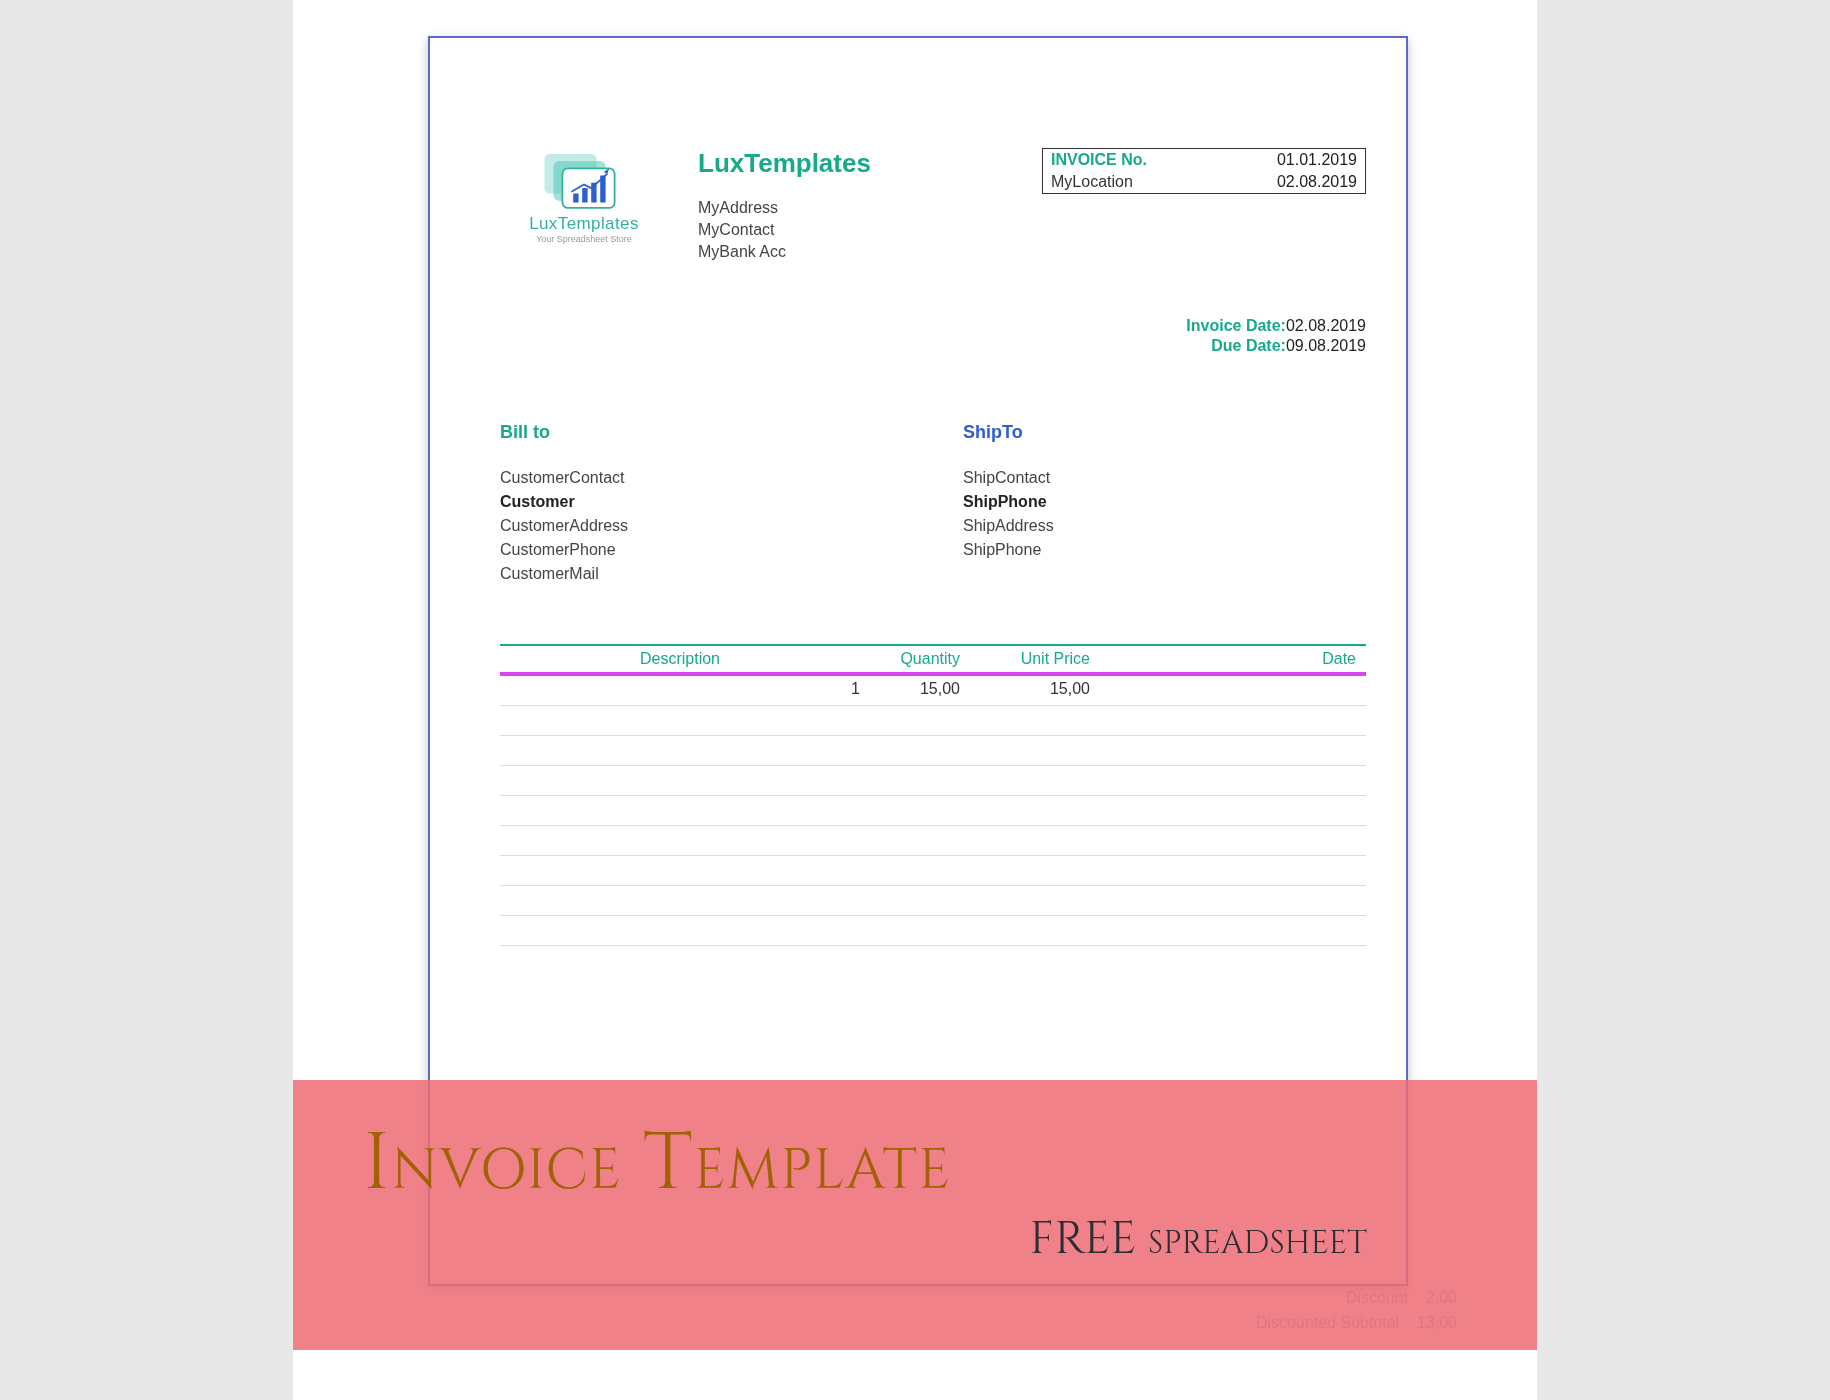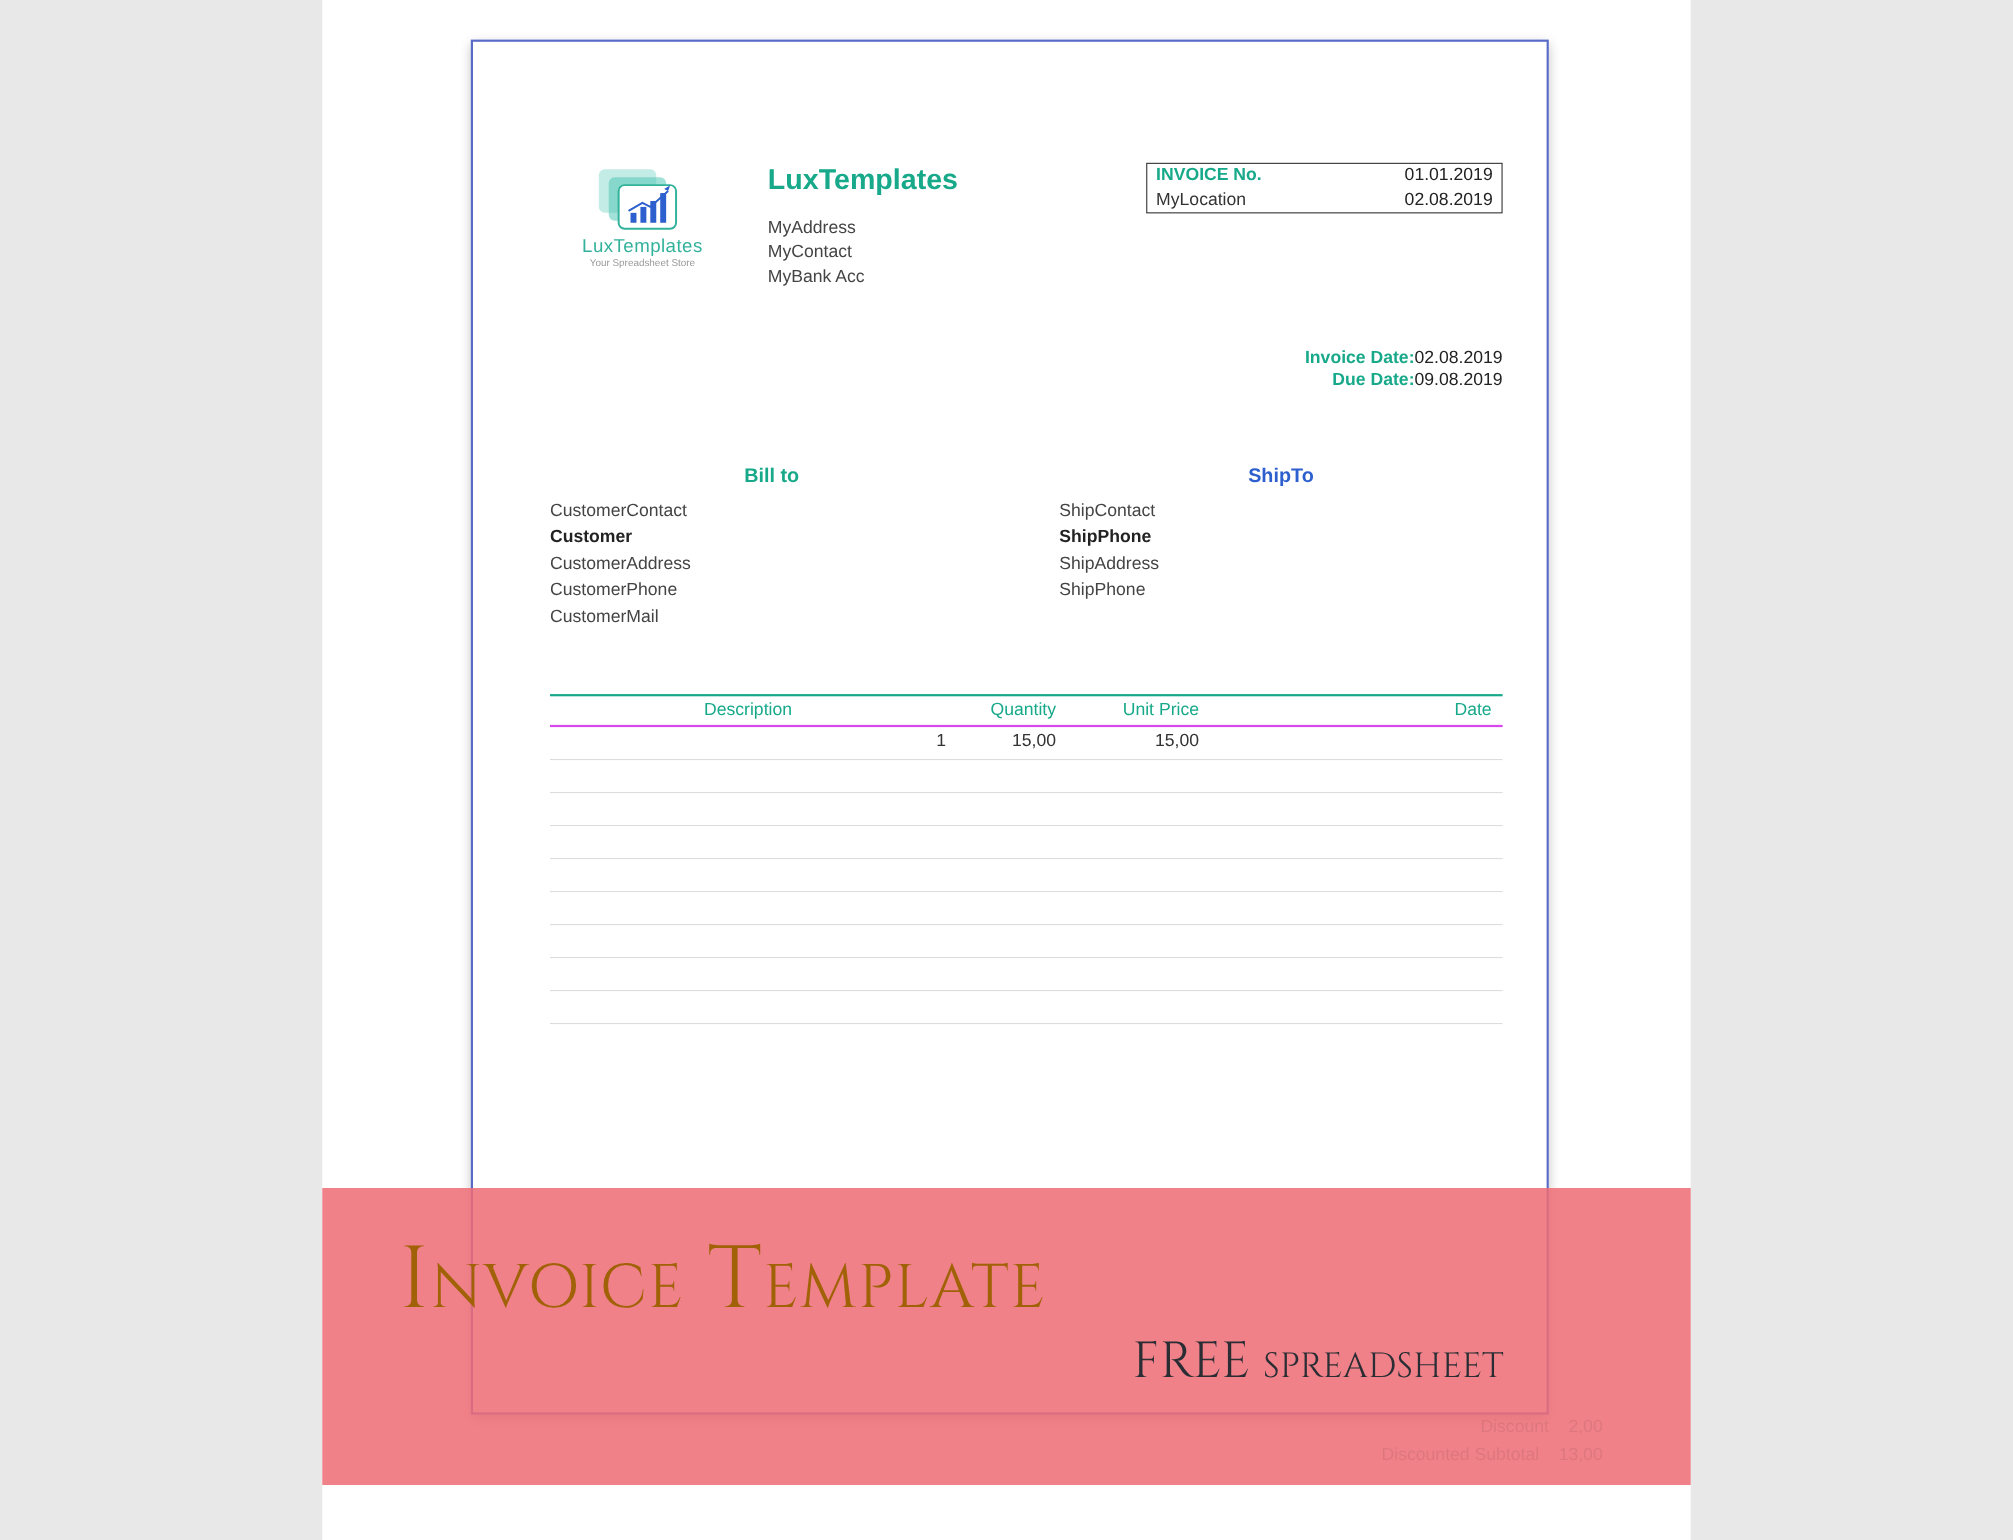--- a/index.html
+++ b/index.html
@@ -66,7 +66,7 @@
   .date-val   { color:#222; }
   .parties { display:flex; gap:60px; margin-top: 65px; font-size:16px; }
   .party { flex:1; }
-  .party h3 { margin:0 0 13px 0; font-size:18px; font-weight:bold;text-align:center; }
+  .party h3 { margin:0 0 26px 0; font-size:18px; font-weight:bold; }
   .billto h3 { color:#17A98A; }
   .shipto h3 { color:#2D5FCE; }
   .party div { margin:6px 0; color:#444; }

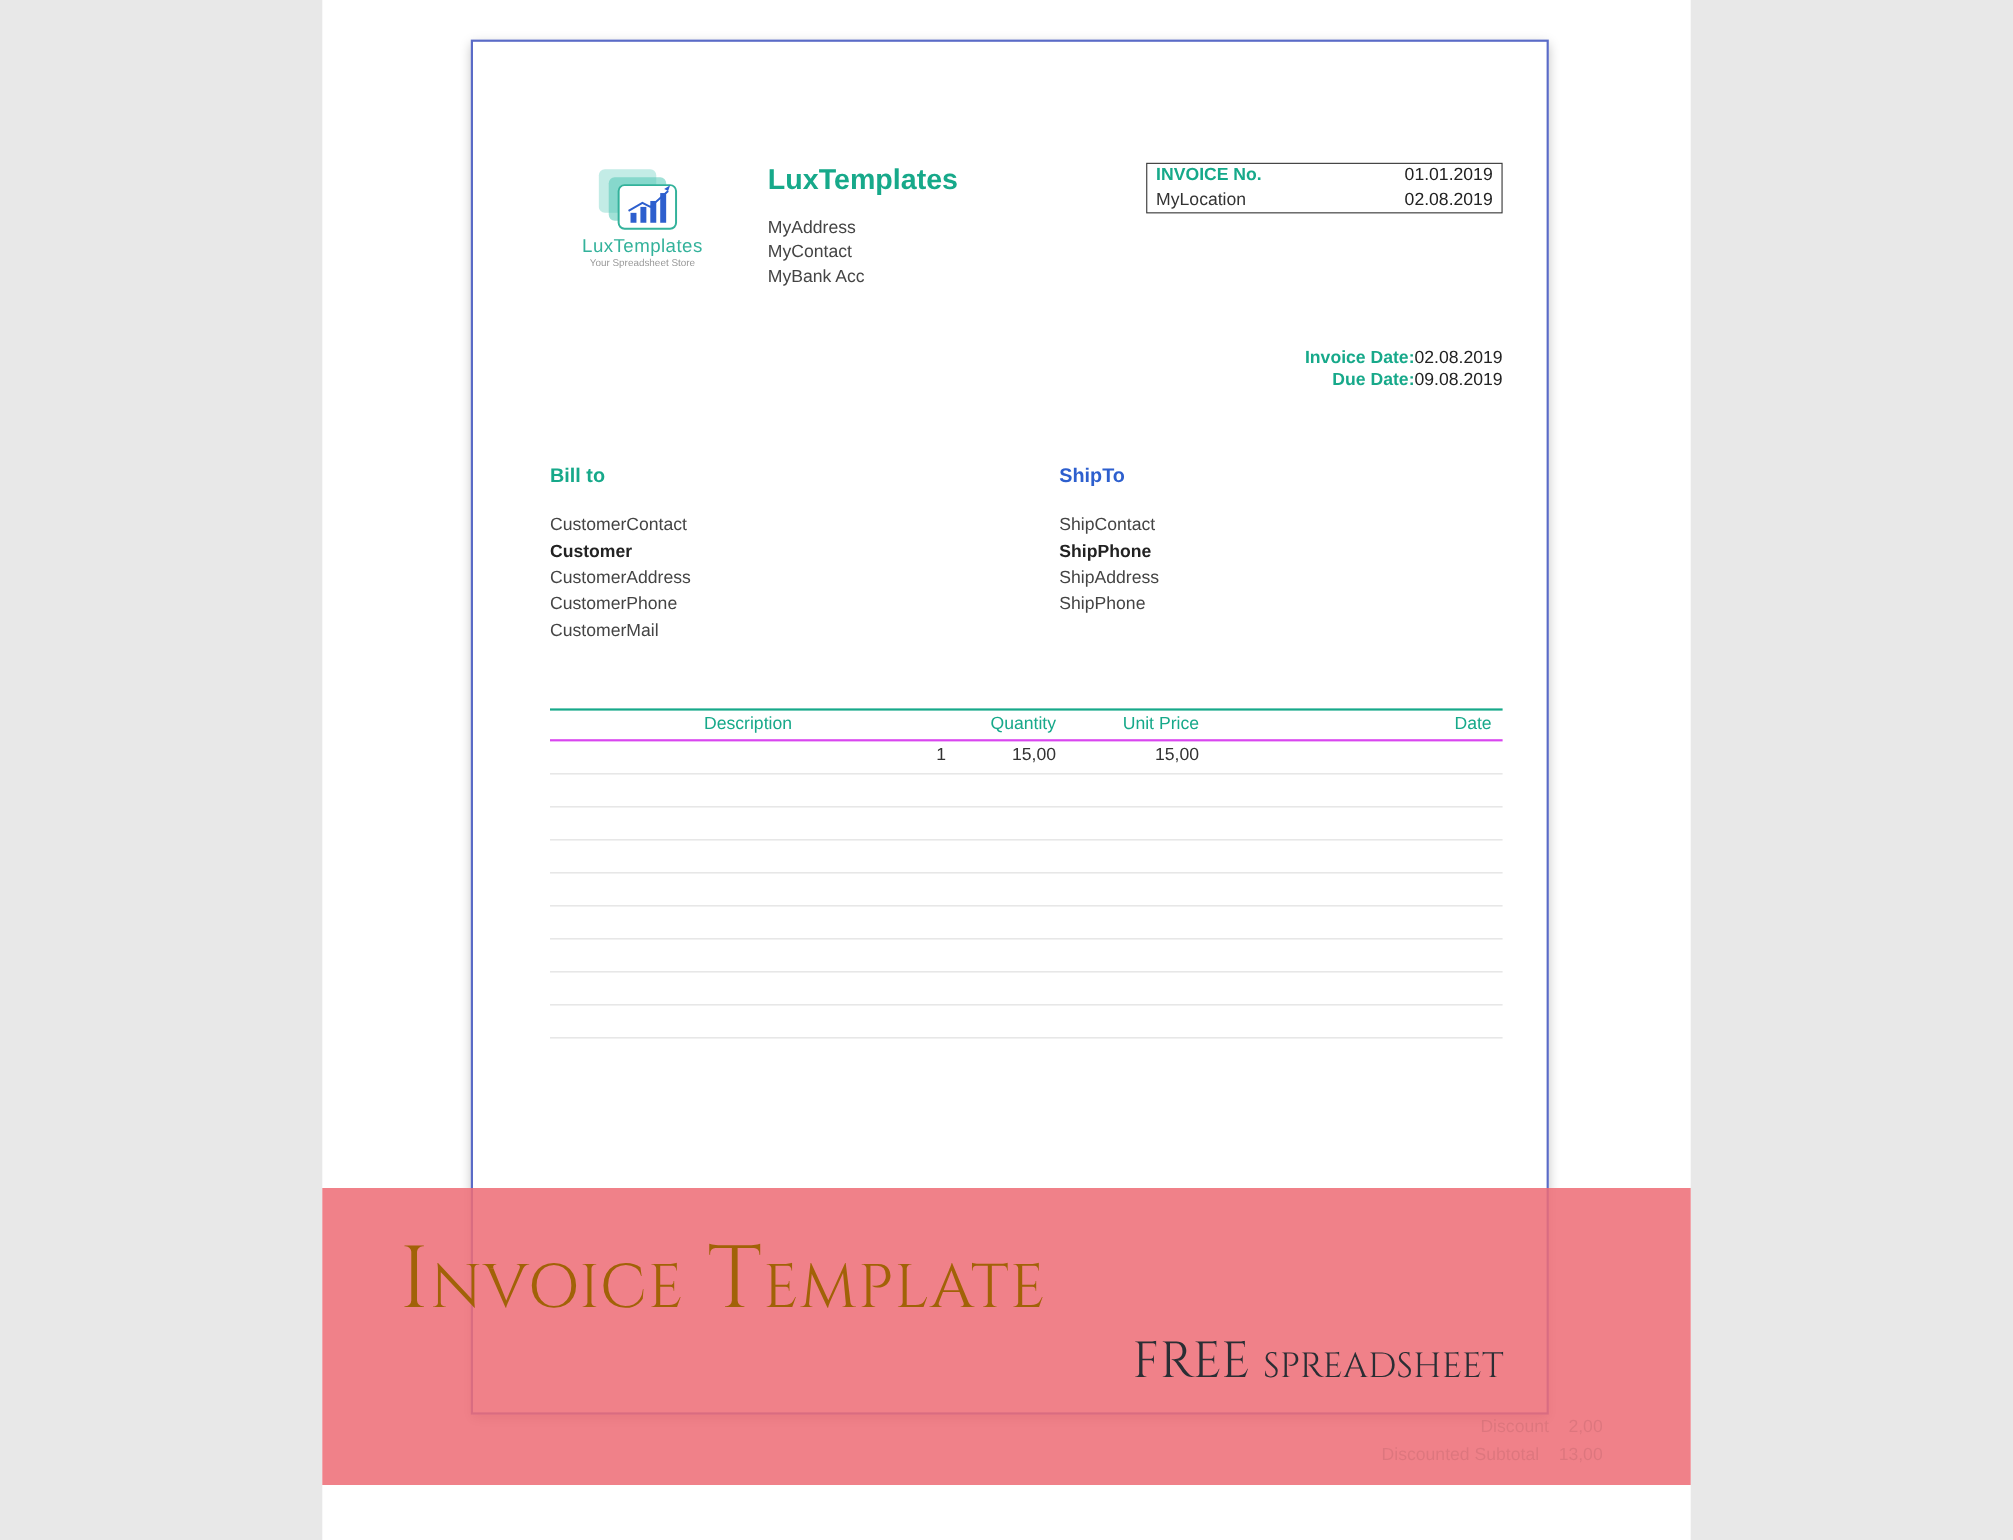--- a/index.html
+++ b/index.html
@@ -81,7 +81,7 @@
     grid-template-columns: 370px 100px 130px 1fr;
     text-align:right;
     border-top: 2px solid #17A98A;
-    border-bottom: 2px solid #d946ef;
+    border-bottom: 4px solid #d946ef;
     font-size:16px;
     color:#17A98A;
   }

